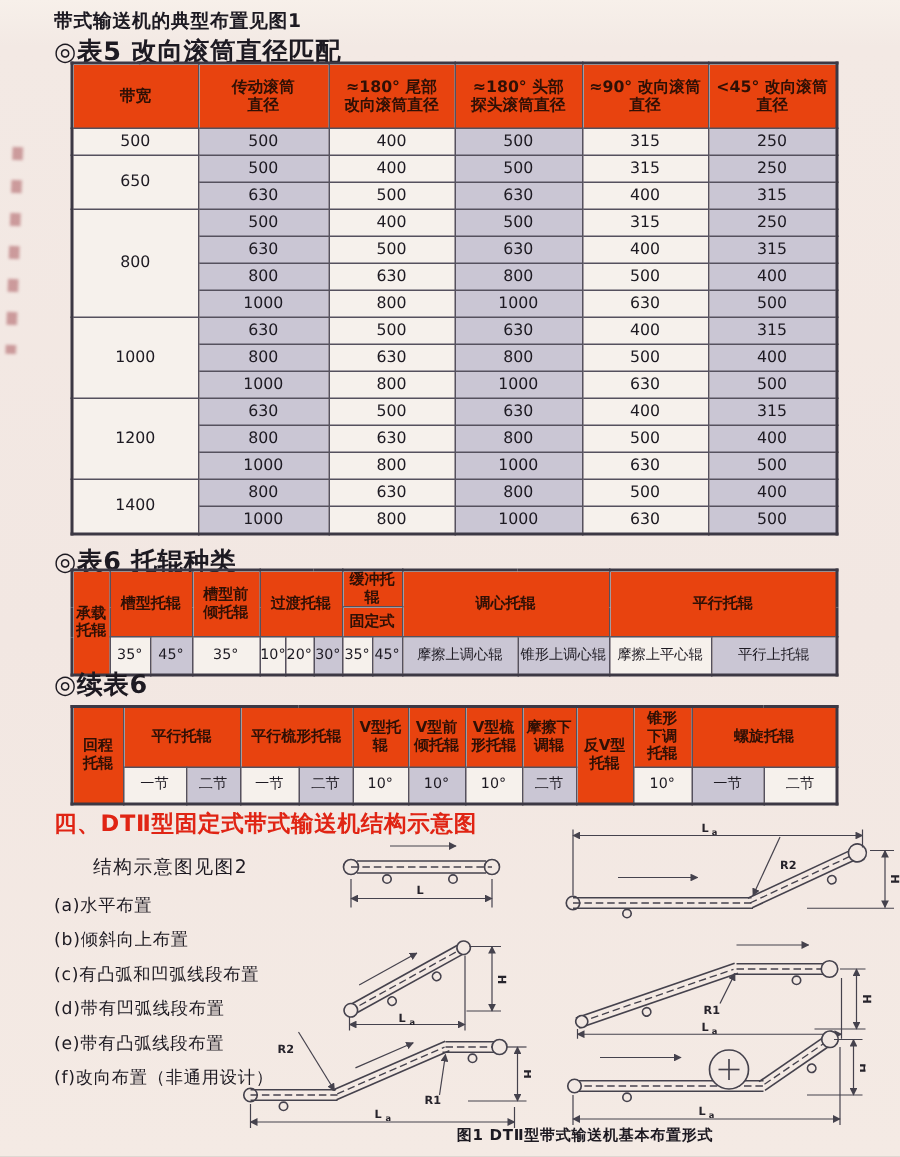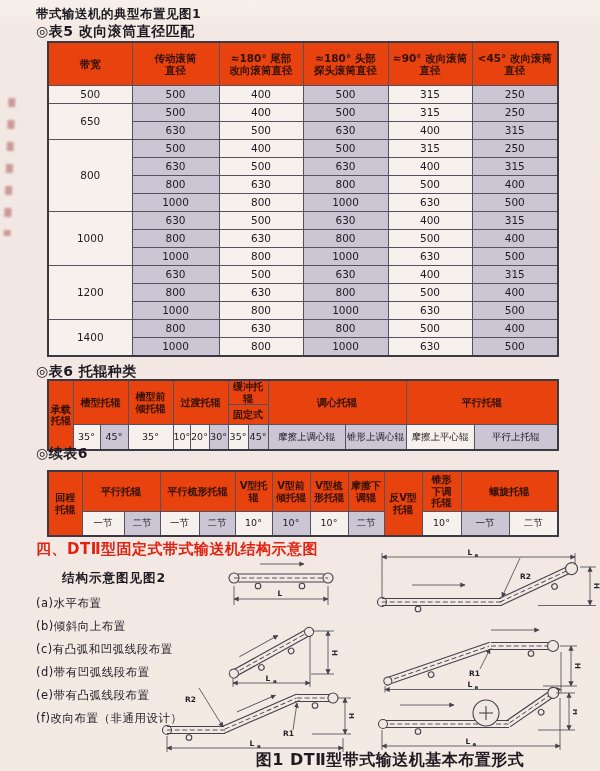--- a/index.html
+++ b/index.html
@@ -12,7 +12,7 @@
     background:repeating-linear-gradient(180deg,rgba(140,30,40,.7) 0 9px,rgba(140,30,40,0) 9px 22px);
     filter:blur(1px);transform:rotate(2deg);}
   .doc-title{position:absolute;left:36px;top:6px;font-size:12.5px;font-weight:bold;letter-spacing:.5px;}
-  .tcap{position:absolute;left:36px;font-size:14px;font-weight:bold;letter-spacing:.5px;}
+  .tcap{position:absolute;left:36px;font-size:17px;font-weight:bold;letter-spacing:.5px;}
   .cap5{top:23px}.cap6{top:363px}.cap6b{top:445px}
   table.tbl{position:absolute;left:47px;border-collapse:collapse;table-layout:fixed;width:510px;
     border:2px solid #3c3844;}

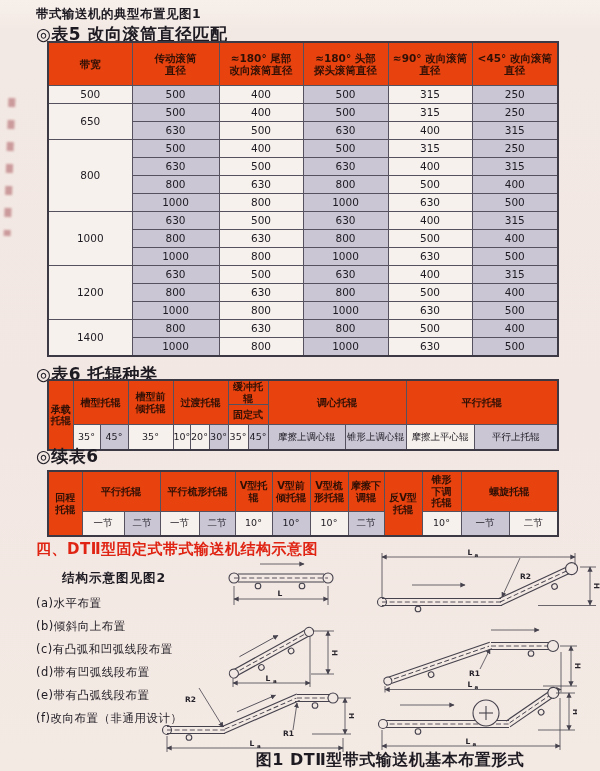--- a/index.html
+++ b/index.html
@@ -34,7 +34,7 @@
   .t6b th{height:39px;font-size:10px;}
   .t6b td.dcell{height:23px;font-size:9.5px;margin-left:32px;}
   .section-title{position:absolute;left:36px;top:540px;font-size:15px;font-weight:bold;color:#e02414;letter-spacing:.5px;}
-  .subnote{position:absolute;left:62px;top:570px;font-size:12.5px;font-weight:bold;letter-spacing:1px;}
+  .subnote{position:absolute;left:62px;top:570px;font-size:12.5px;font-weight:normal;letter-spacing:1px;}
   .layout-list{position:absolute;left:36px;top:592px;font-size:11.5px;}
   .layout-list .li{height:23px;line-height:23px;letter-spacing:.5px;}
   .dia{position:absolute;}

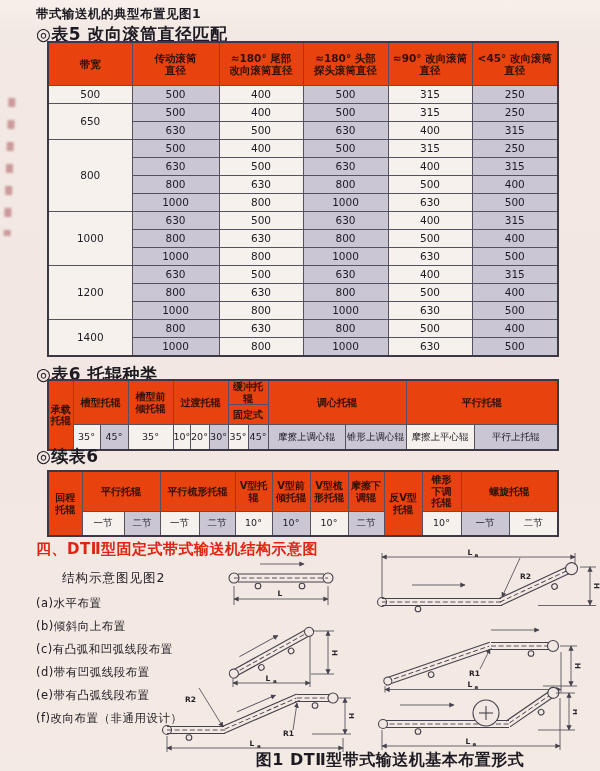--- a/index.html
+++ b/index.html
@@ -45,7 +45,7 @@
   .dia text{font-family:"DejaVu Sans","Liberation Sans",sans-serif;font-size:7.5px;font-weight:bold;fill:#26232b;}
   .dia .sub{font-size:5.5px;}
   .fig-caption{position:absolute;left:240px;top:750px;width:300px;text-align:center;
-    font-size:16px;font-weight:bold;letter-spacing:.5px;}
+    font-size:10px;font-weight:bold;letter-spacing:.5px;}
 </style>
 </head>
 <body>

